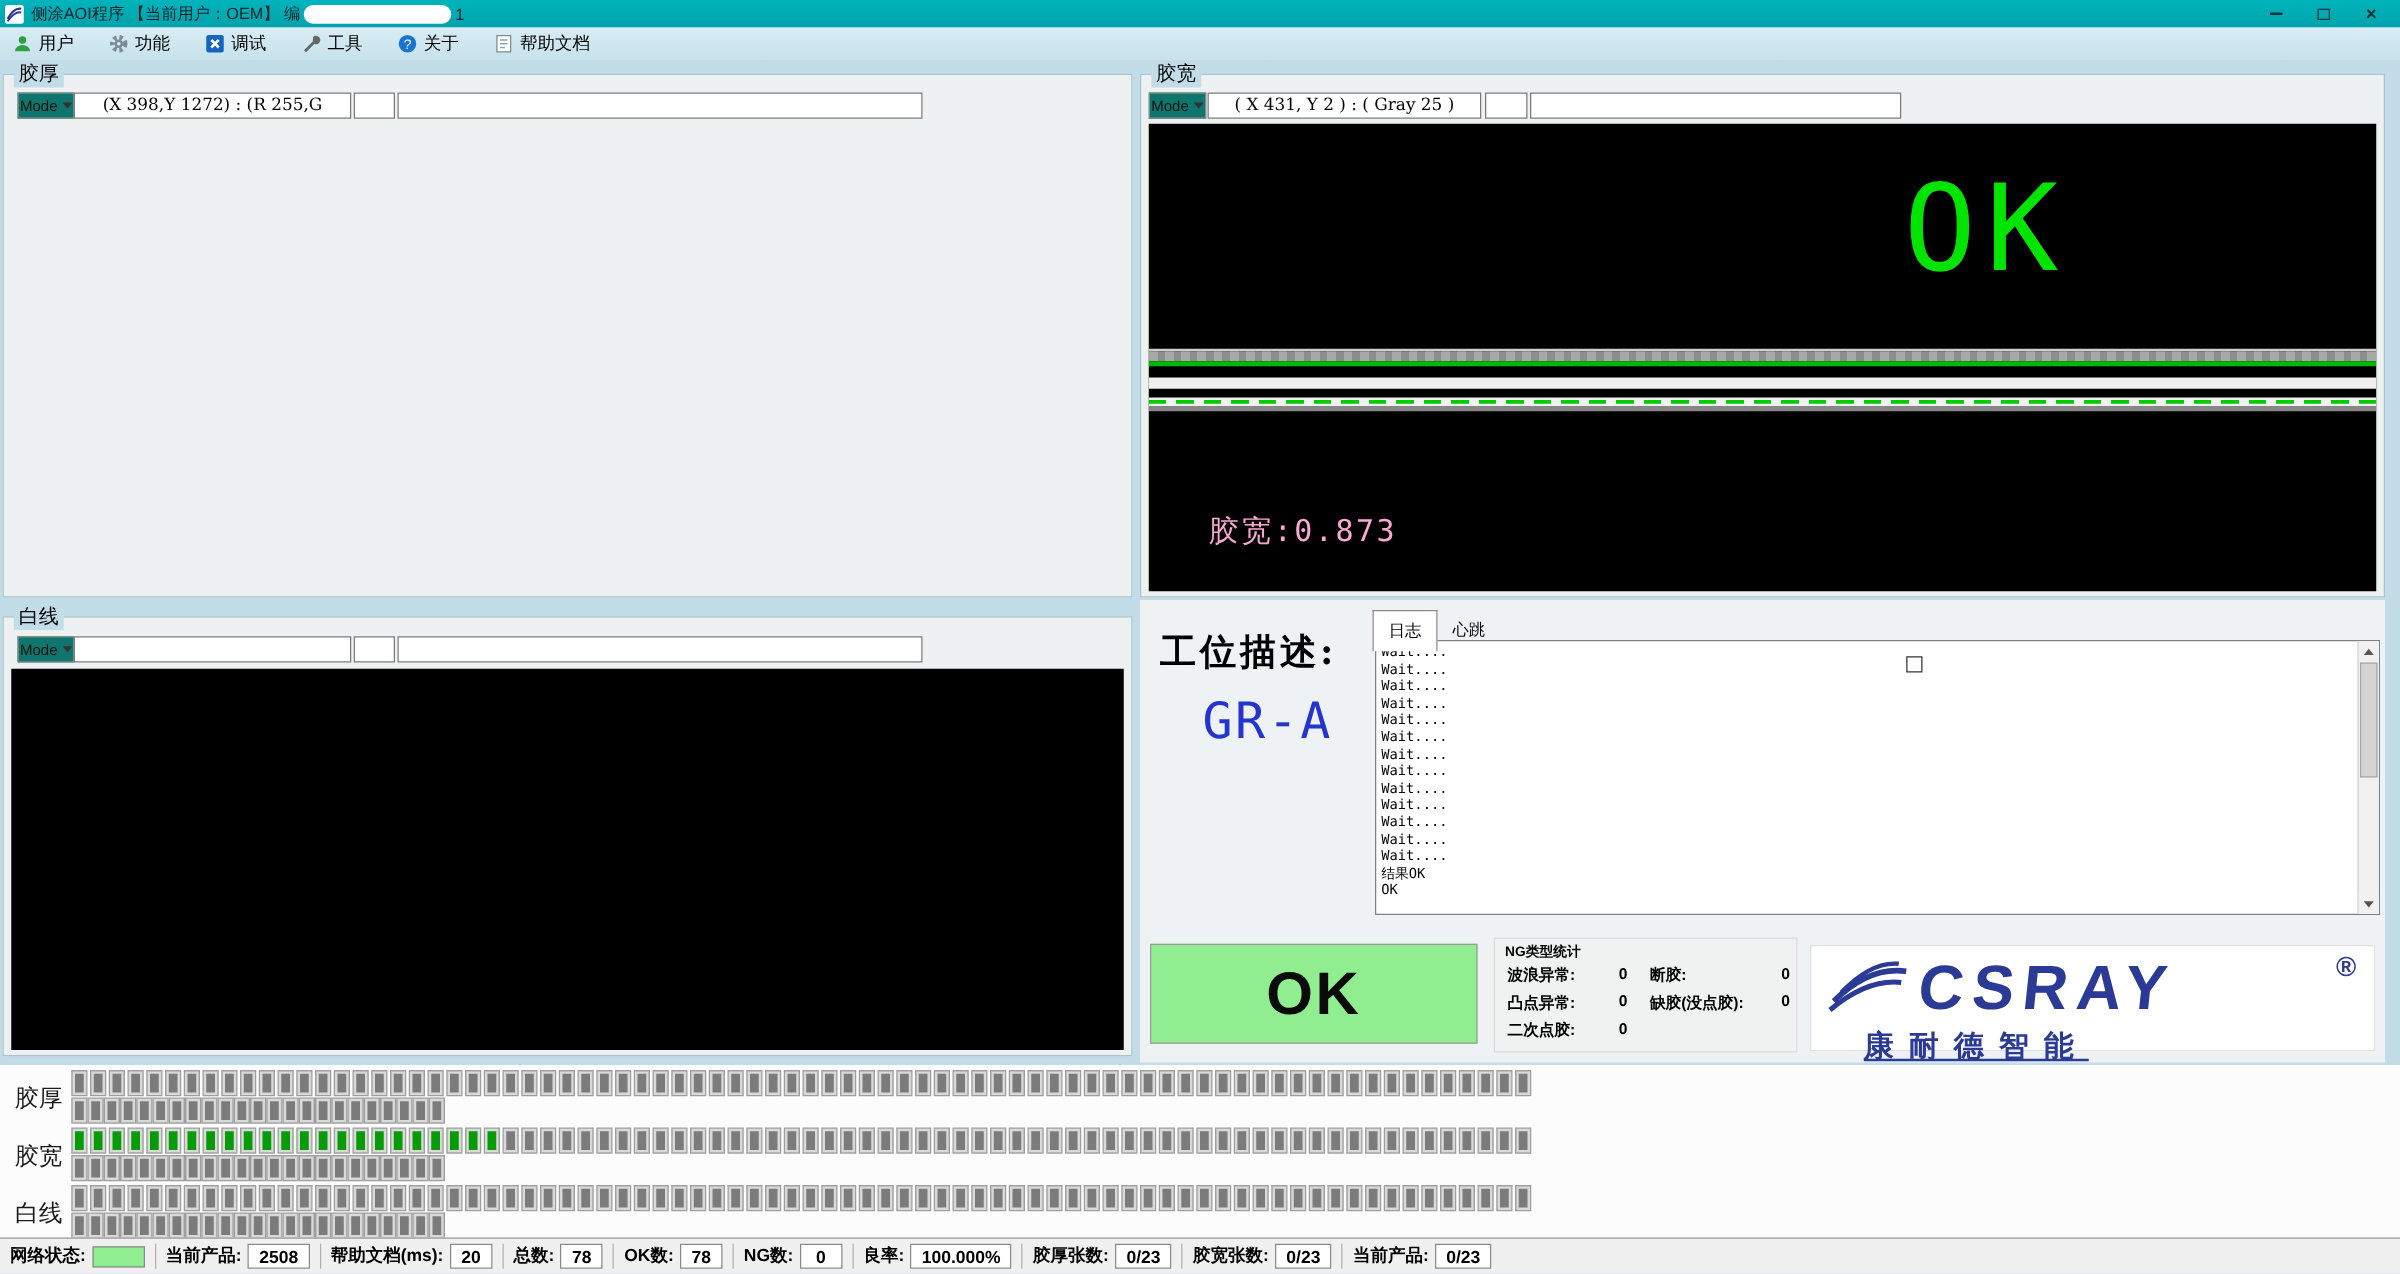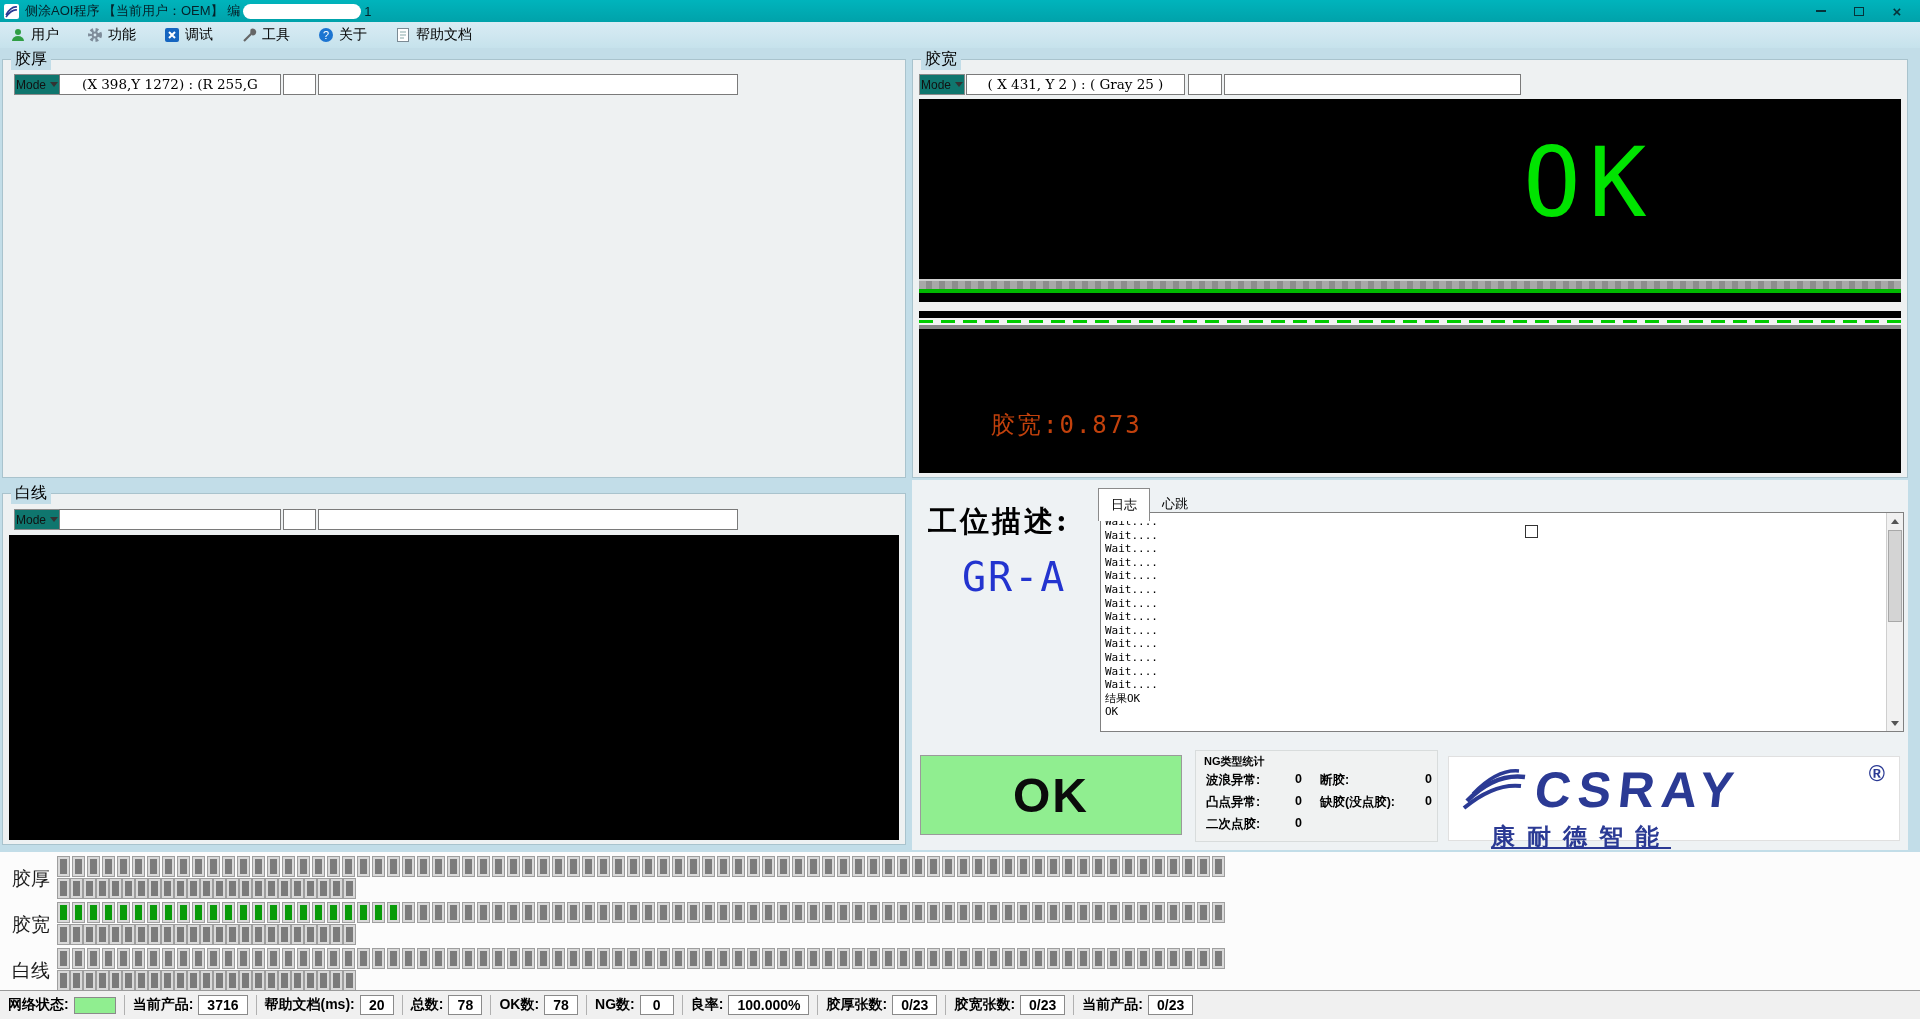--- a/index.html
+++ b/index.html
@@ -80,7 +80,7 @@
     background:repeating-linear-gradient(90deg,#00cc00 0 14px, transparent 14px 22px); }
   .b-fade { height:4px; background:#cfcfcf; opacity:.65; }
   .measure-text { position:absolute; left:48px; top:310px; font-family:"DejaVu Sans Mono", monospace;
-    font-size:24px; color:#c2410c; letter-spacing:2px;margin-left:24px; }
+    font-size:24px; color:#f9a8d4; letter-spacing:2px; }
 
   
   .rb-region { position:absolute; left:912px; top:480px; width:996px; height:370px; background:#eef2f4; }

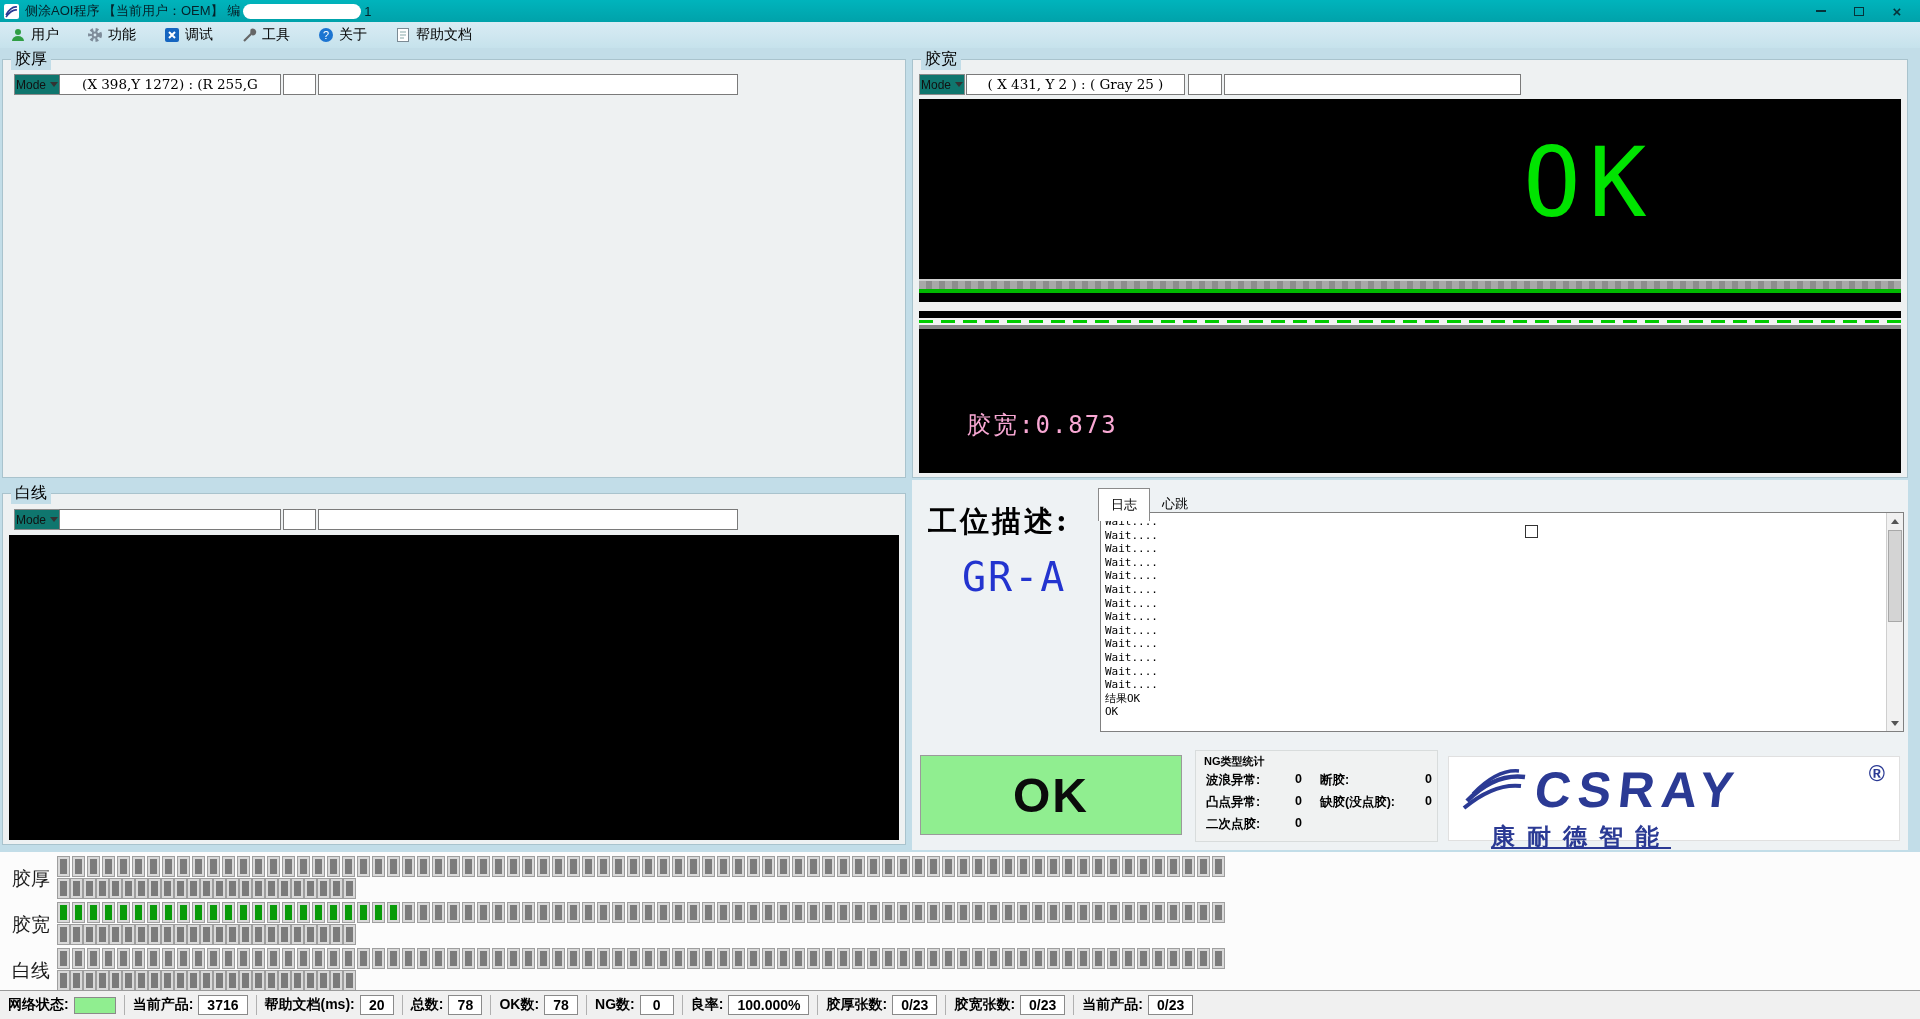--- a/index.html
+++ b/index.html
@@ -708,7 +708,7 @@
       <span class="sb-div"></span>
       <span class="sb-item">
         <span class="sb-label">当前产品:</span>
-        <span class="sb-value">3716</span>
+        <span class="sb-value">2508</span>
       </span>
       <span class="sb-div"></span>
       <span class="sb-item">

